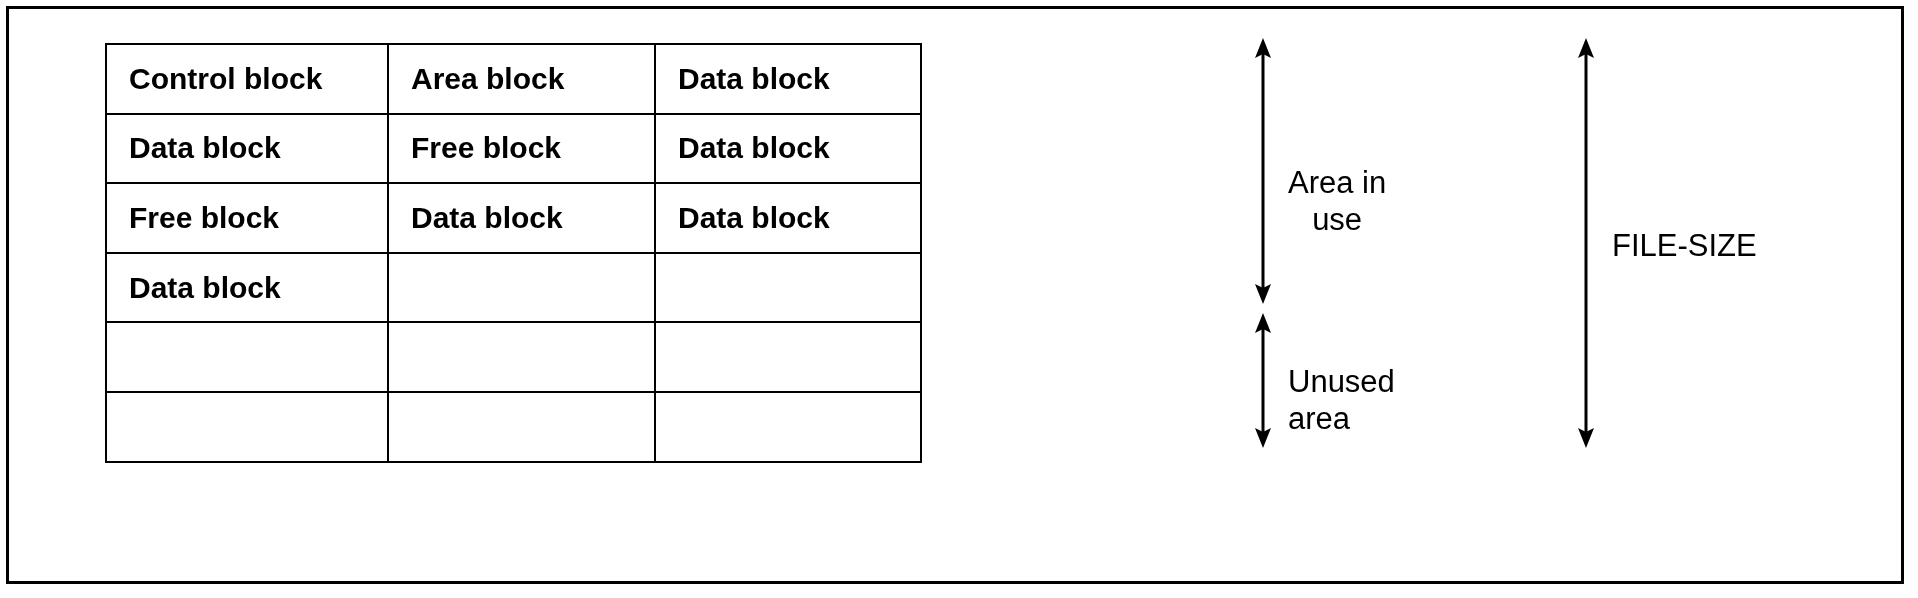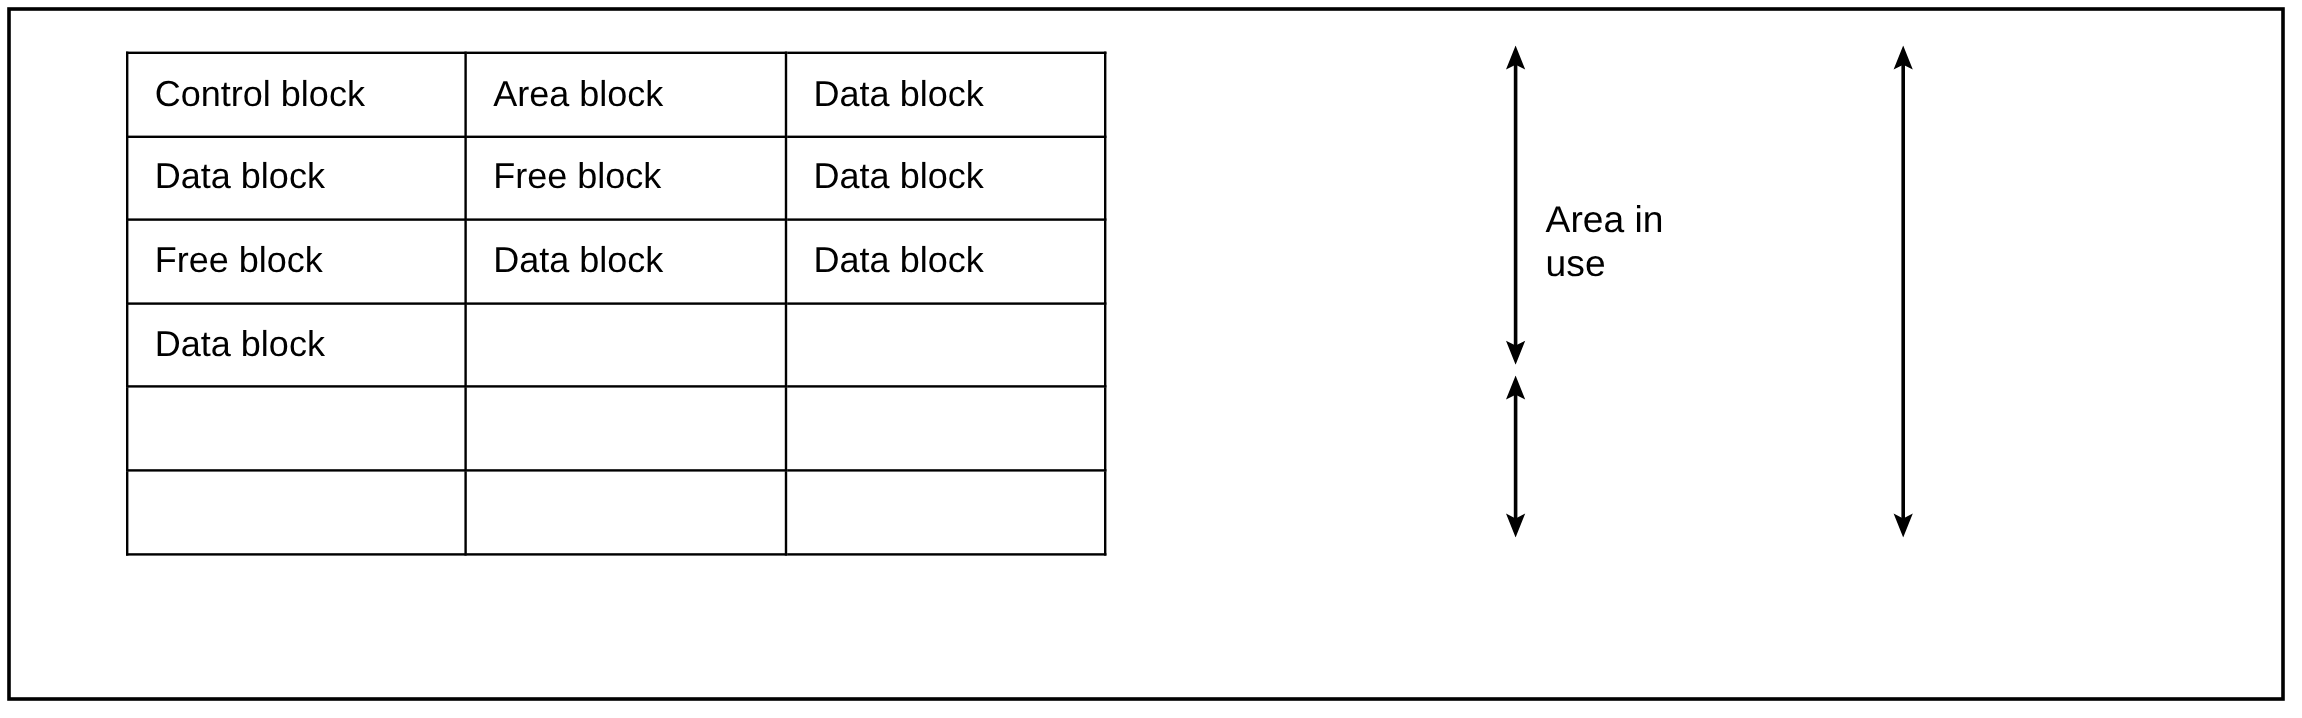--- a/index.html
+++ b/index.html
@@ -46,6 +46,7 @@
     vertical-align: middle;
     font-family: "Liberation Sans", sans-serif;
     white-space: nowrap;
+    font-weight: bold;
   }
   #block-table col.c0 { width: 282px; }
   #block-table col.c1 { width: 267px; }

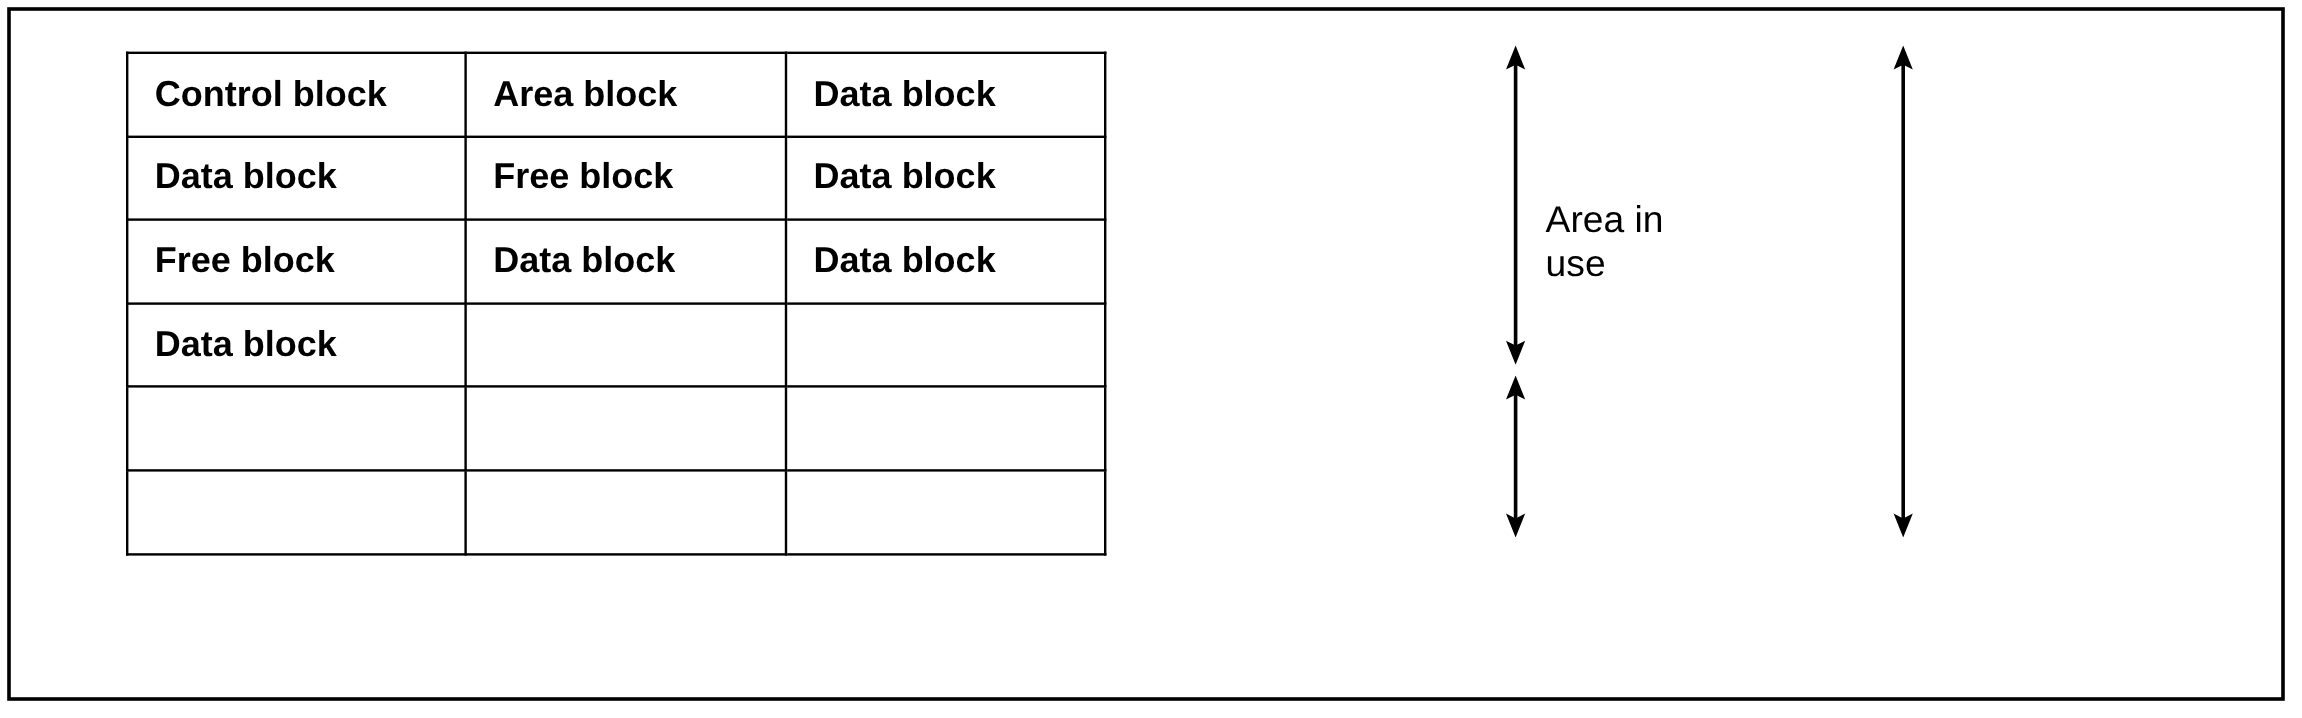--- a/index.html
+++ b/index.html
@@ -122,7 +122,7 @@
       <polygon points="13,266 5,246 13,250 21,246" fill="#000000"></polygon>
     </svg>
   </div>
-  <div class="dim-label" style="left:1288px; top:165px;">Area in
+  <div class="dim-label" style="left:1288px; top:165px;text-align:center;">Area in
 use</div>
 
   <div class="arrow-vert" style="left:1250px; top:313px; height:135px;">

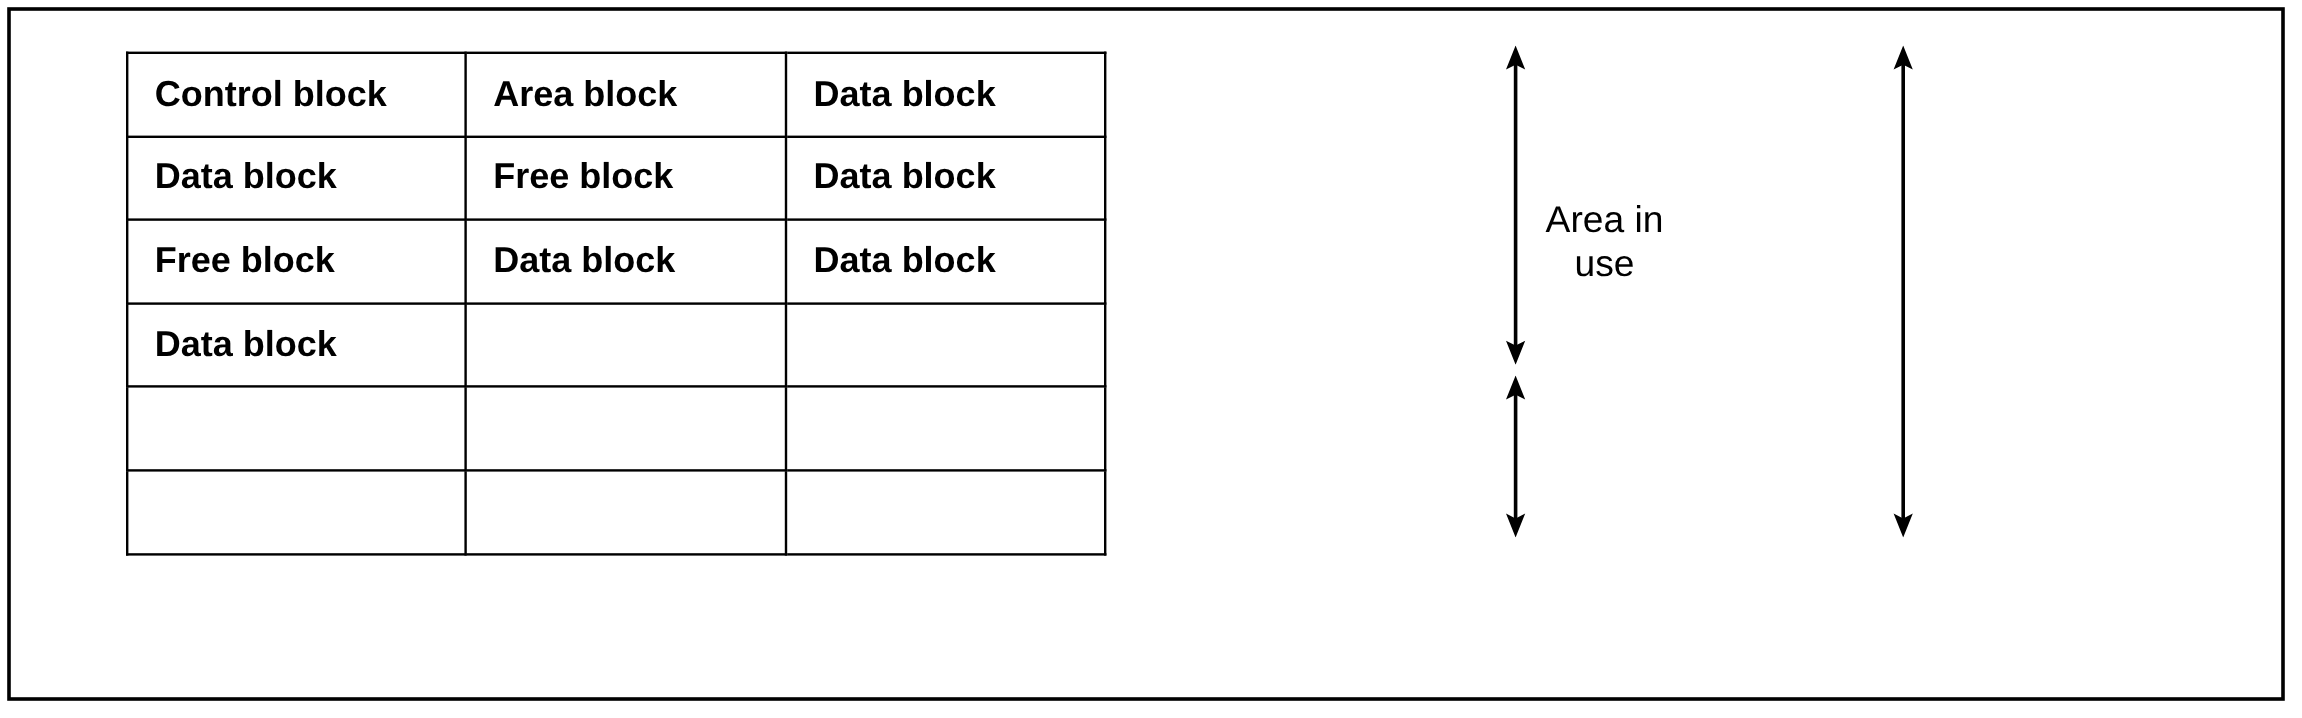--- a/index.html
+++ b/index.html
@@ -140,6 +140,7 @@
       <polygon points="13,410 5,390 13,394 21,390" fill="#000000"></polygon>
     </svg>
   </div>
+  <div class="dim-label" style="left:1612px; top:228px;">FILE-SIZE</div>
 
 </div>
 

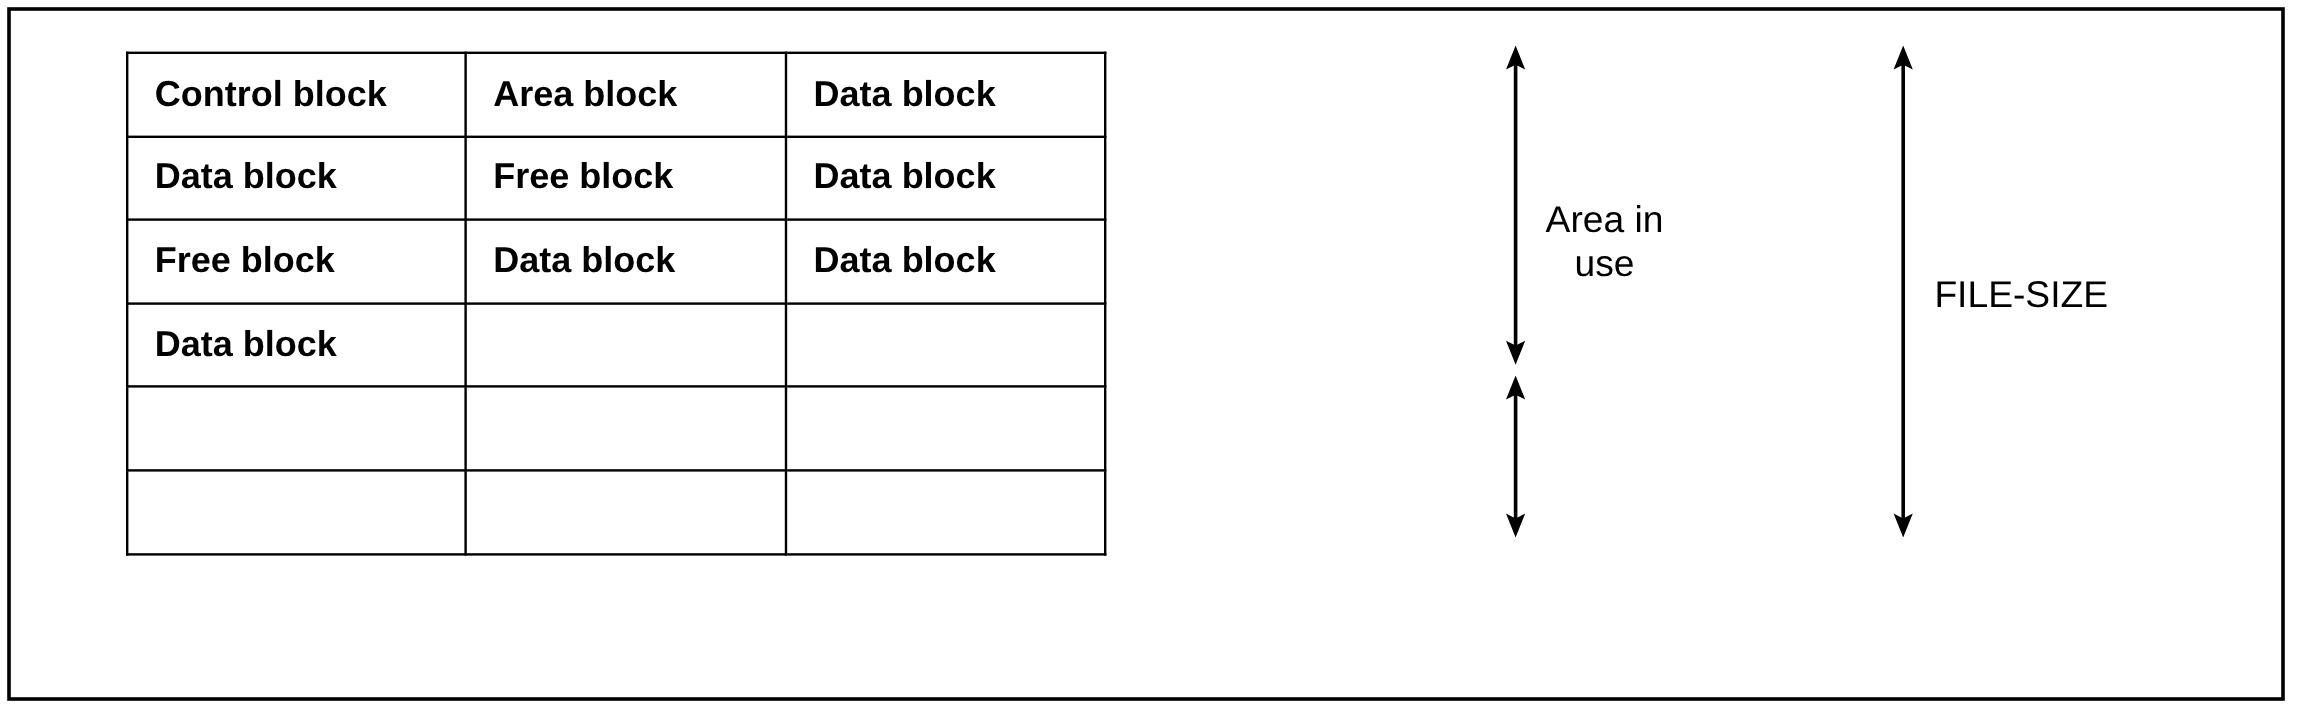--- a/index.html
+++ b/index.html
@@ -132,6 +132,8 @@
       <polygon points="13,135 5,115 13,119 21,115" fill="#000000"></polygon>
     </svg>
   </div>
+  <div class="dim-label" style="left:1288px; top:364px;">Unused
+area</div>
 
   <div class="arrow-vert" style="left:1573px; top:38px; height:410px;">
     <svg width="26" height="410" viewBox="0 0 26 410" xmlns="http://www.w3.org/2000/svg">

